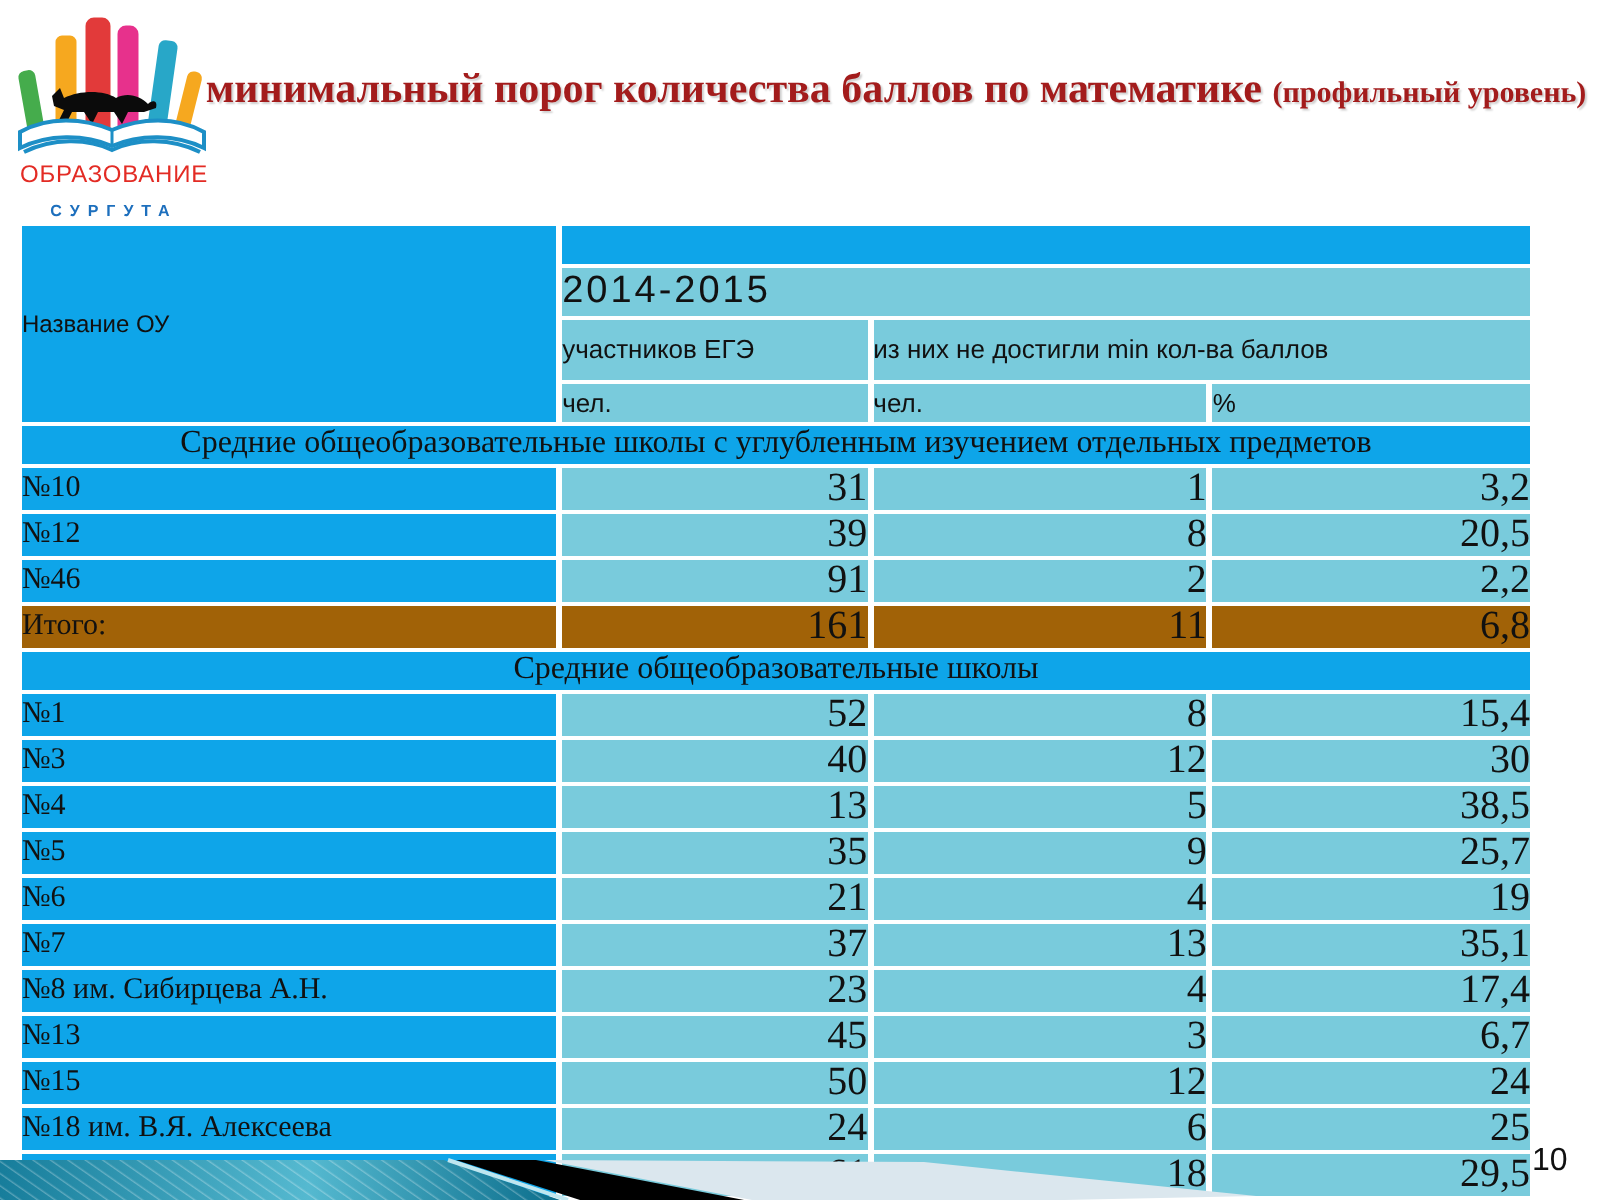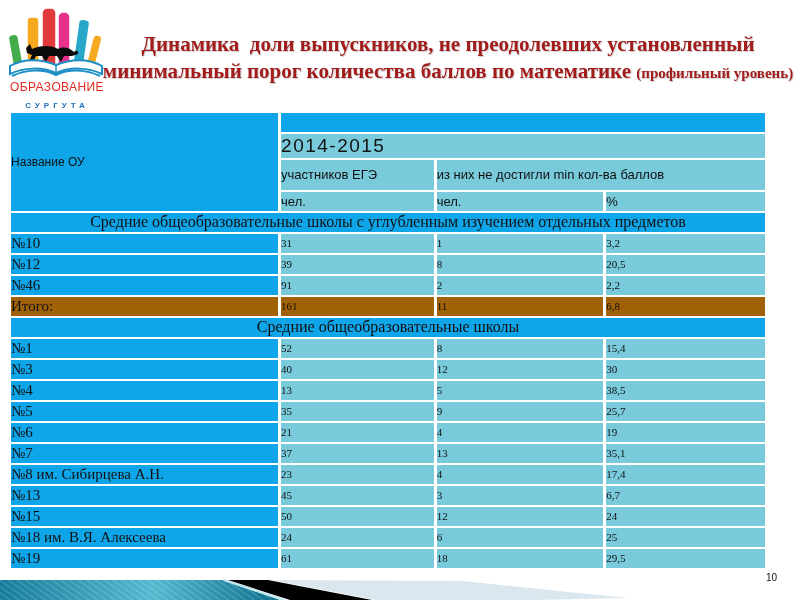--- a/index.html
+++ b/index.html
@@ -75,7 +75,6 @@
   </div>
 
   <div class="title">
-    <div class="title-line1">Динамика  доли выпускников, не преодолевших установленный</div>
     <div class="title-line2"><span>минимальный порог количества баллов по математике</span>
       <span class="title-suffix">(профильный уровень)</span></div>
   </div>

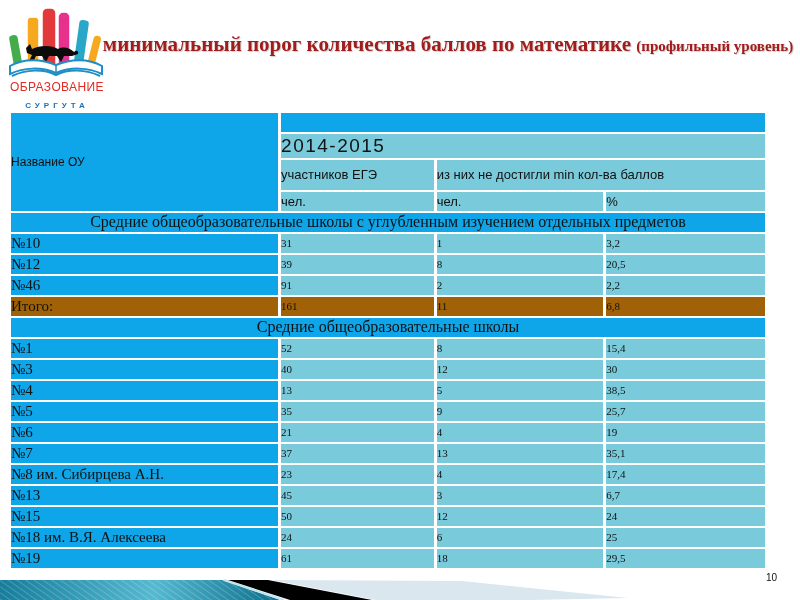--- a/index.html
+++ b/index.html
@@ -37,7 +37,7 @@
   .unit-cell{height:19px;font-size:13px;}
   .section-title{height:19px;font-size:16px;text-align:center;}
   .name-cell{height:19px;font-size:15px;padding-left:6px;text-align:left;}
-  .num-cell{height:19px;font-size:11px;text-align:left;}
+  .num-cell{height:19px;font-size:20px;text-align:right;}
 
   
   .page-number{position:absolute;left:766px;top:572px;font-family:"Liberation Sans",sans-serif;

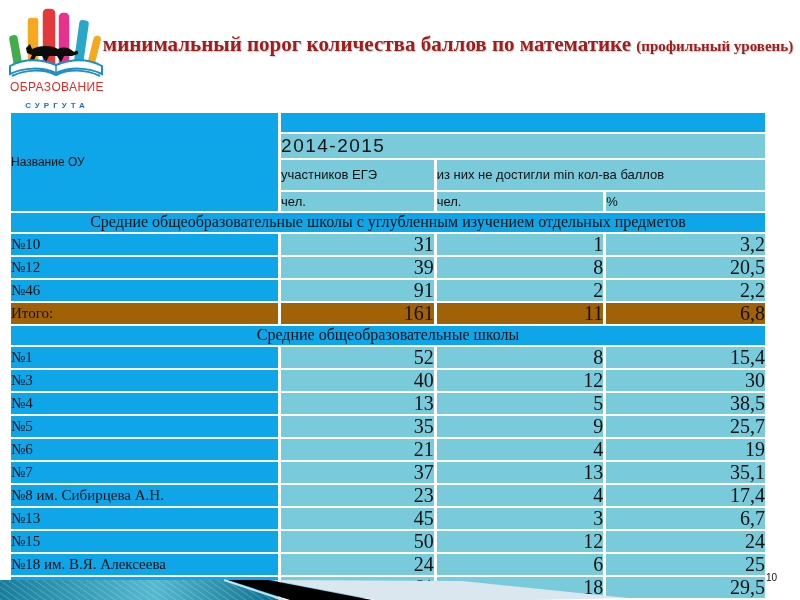--- a/index.html
+++ b/index.html
@@ -41,7 +41,7 @@
 
   
   .page-number{position:absolute;left:766px;top:572px;font-family:"Liberation Sans",sans-serif;
-               font-size:10px;color:#111;}
+               font-size:16px;color:#111;}
   .footer-deco{position:absolute;left:0;top:575px;}
 </style>
 </head>

